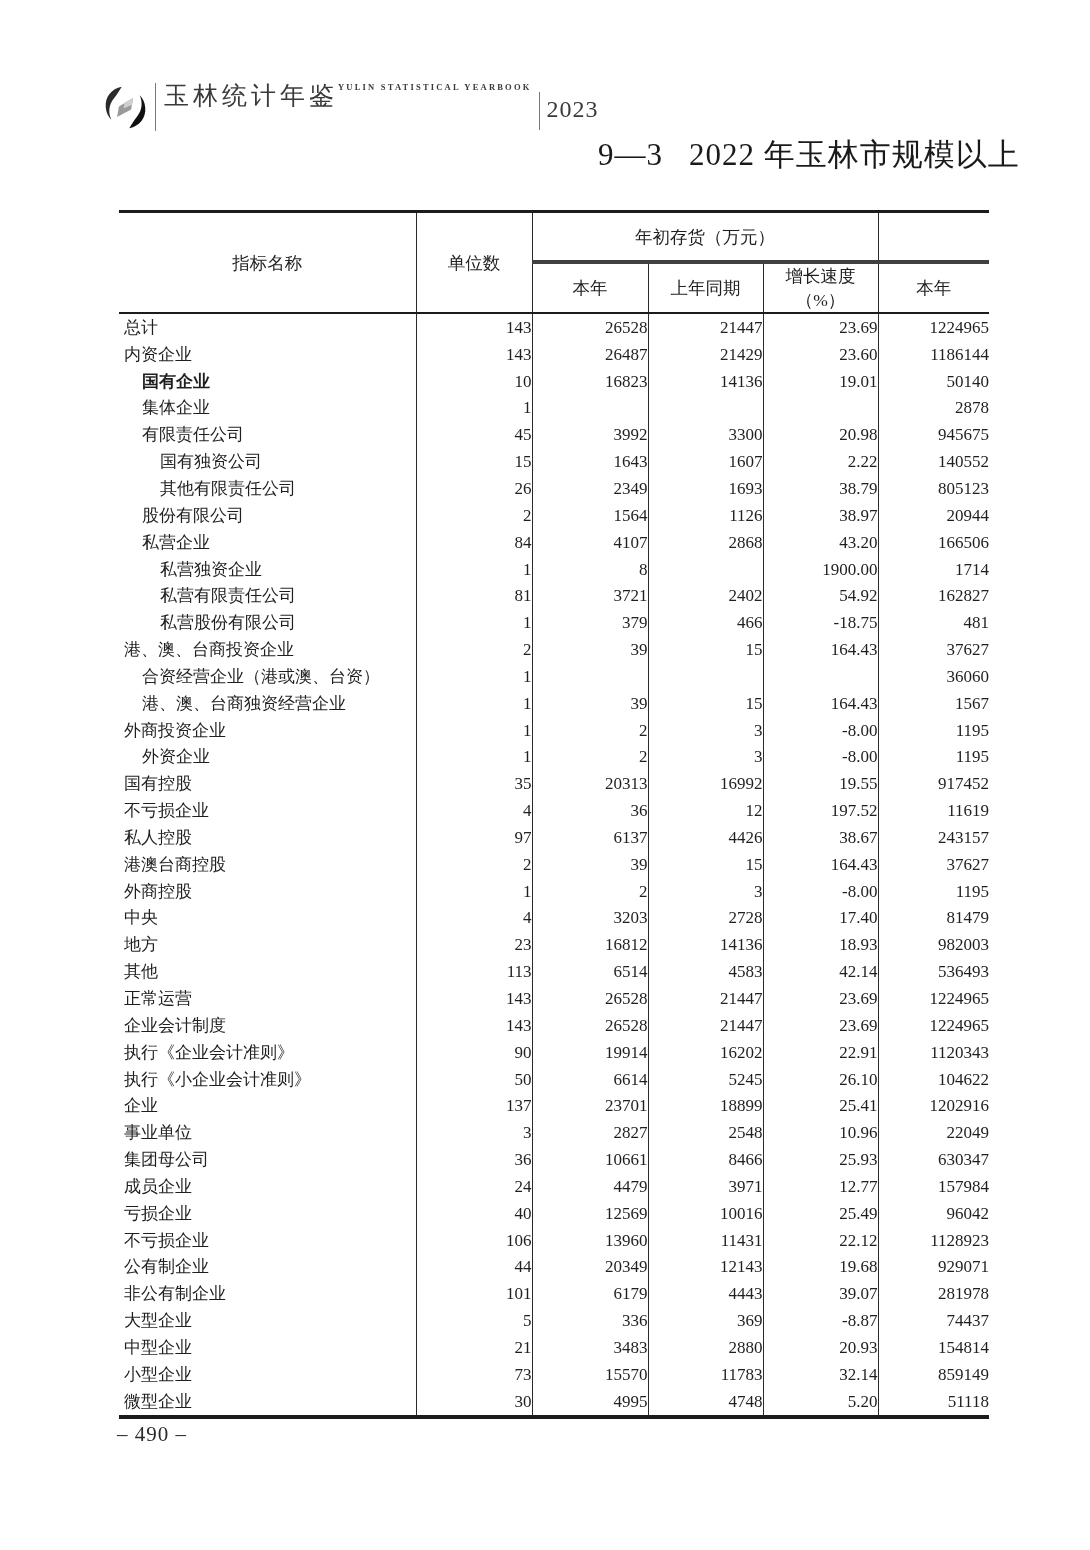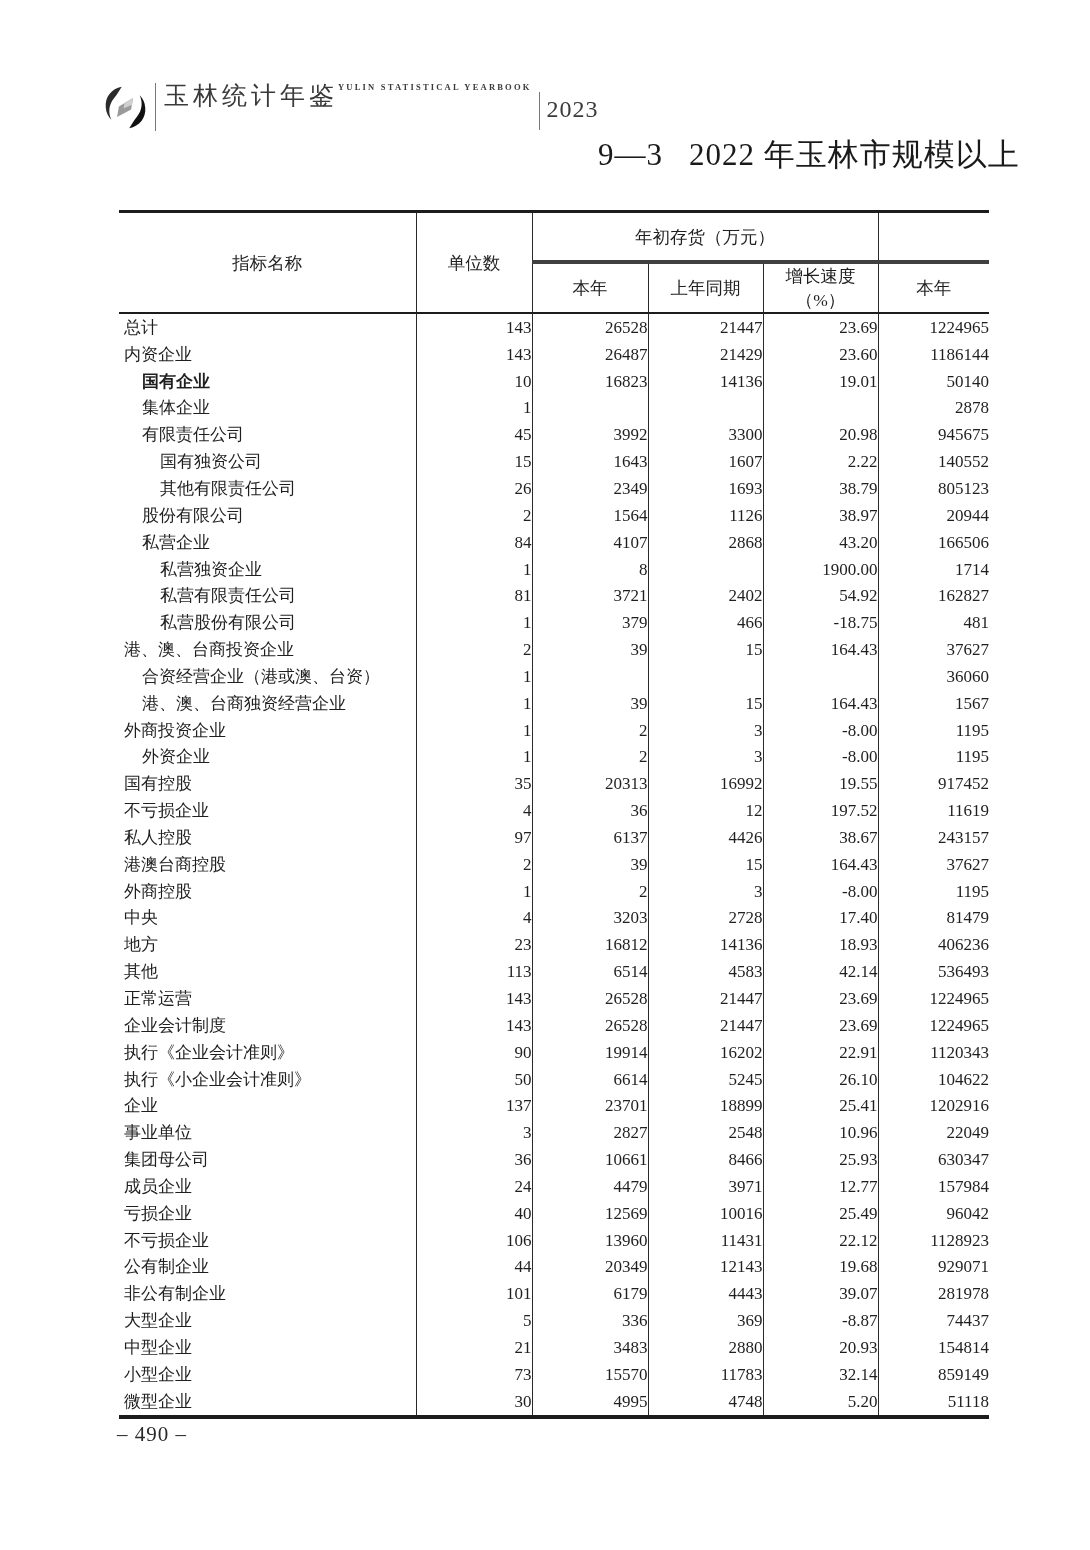--- a/index.html
+++ b/index.html
@@ -297,7 +297,7 @@
           <td class="td-num b-right">16812</td>
           <td class="td-num b-right">14136</td>
           <td class="td-num b-right">18.93</td>
-          <td class="td-num">406236</td>
+          <td class="td-num">982003</td>
         </tr>
         <tr>
           <td class="td-label b-right" style="padding-left: 5px;">其他</td>

